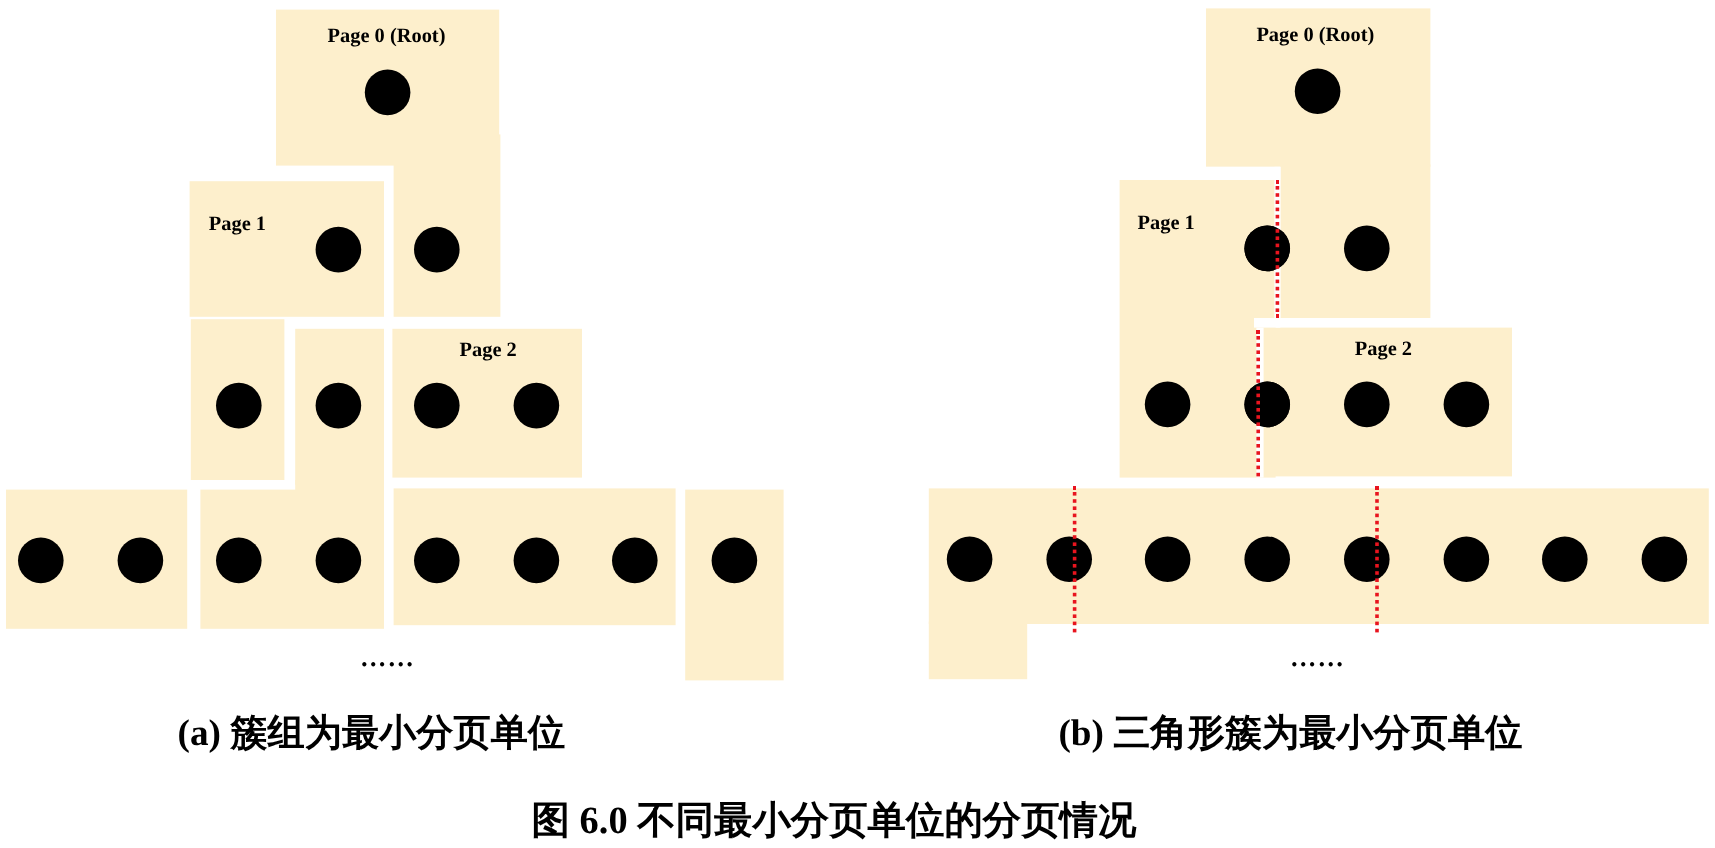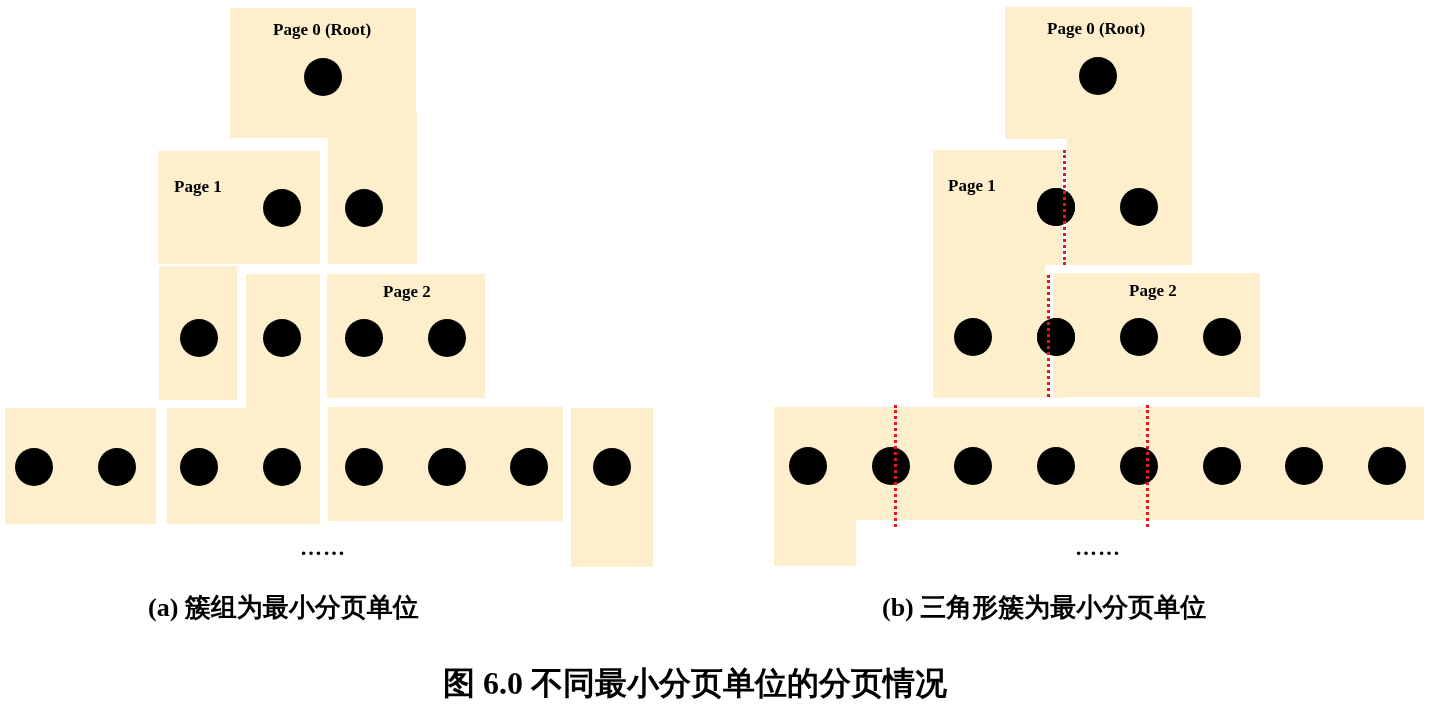--- a/index.html
+++ b/index.html
@@ -11,7 +11,7 @@
   .page-label { position: absolute; font-weight: bold; font-size: 17px; color: #000; white-space: nowrap; }
   .ellipsis { position: absolute; font-weight: bold; font-size: 22px; color: #000; letter-spacing: 1px; line-height: 10px; }
   .cut-line { position: absolute; width: 0; border-left: 3px dotted #e8141e; }
-  .caption { position: absolute; font-weight: bold; font-size: 26px; color: #000; white-space: nowrap;
+  .caption { position: absolute; font-weight: bold; font-size: 31px; color: #000; white-space: nowrap;
              font-family: "Liberation Serif", "DejaVu Serif", serif; }
   .figure-title { position: absolute; font-weight: bold; font-size: 32px; color: #000; white-space: nowrap; }
 </style>

